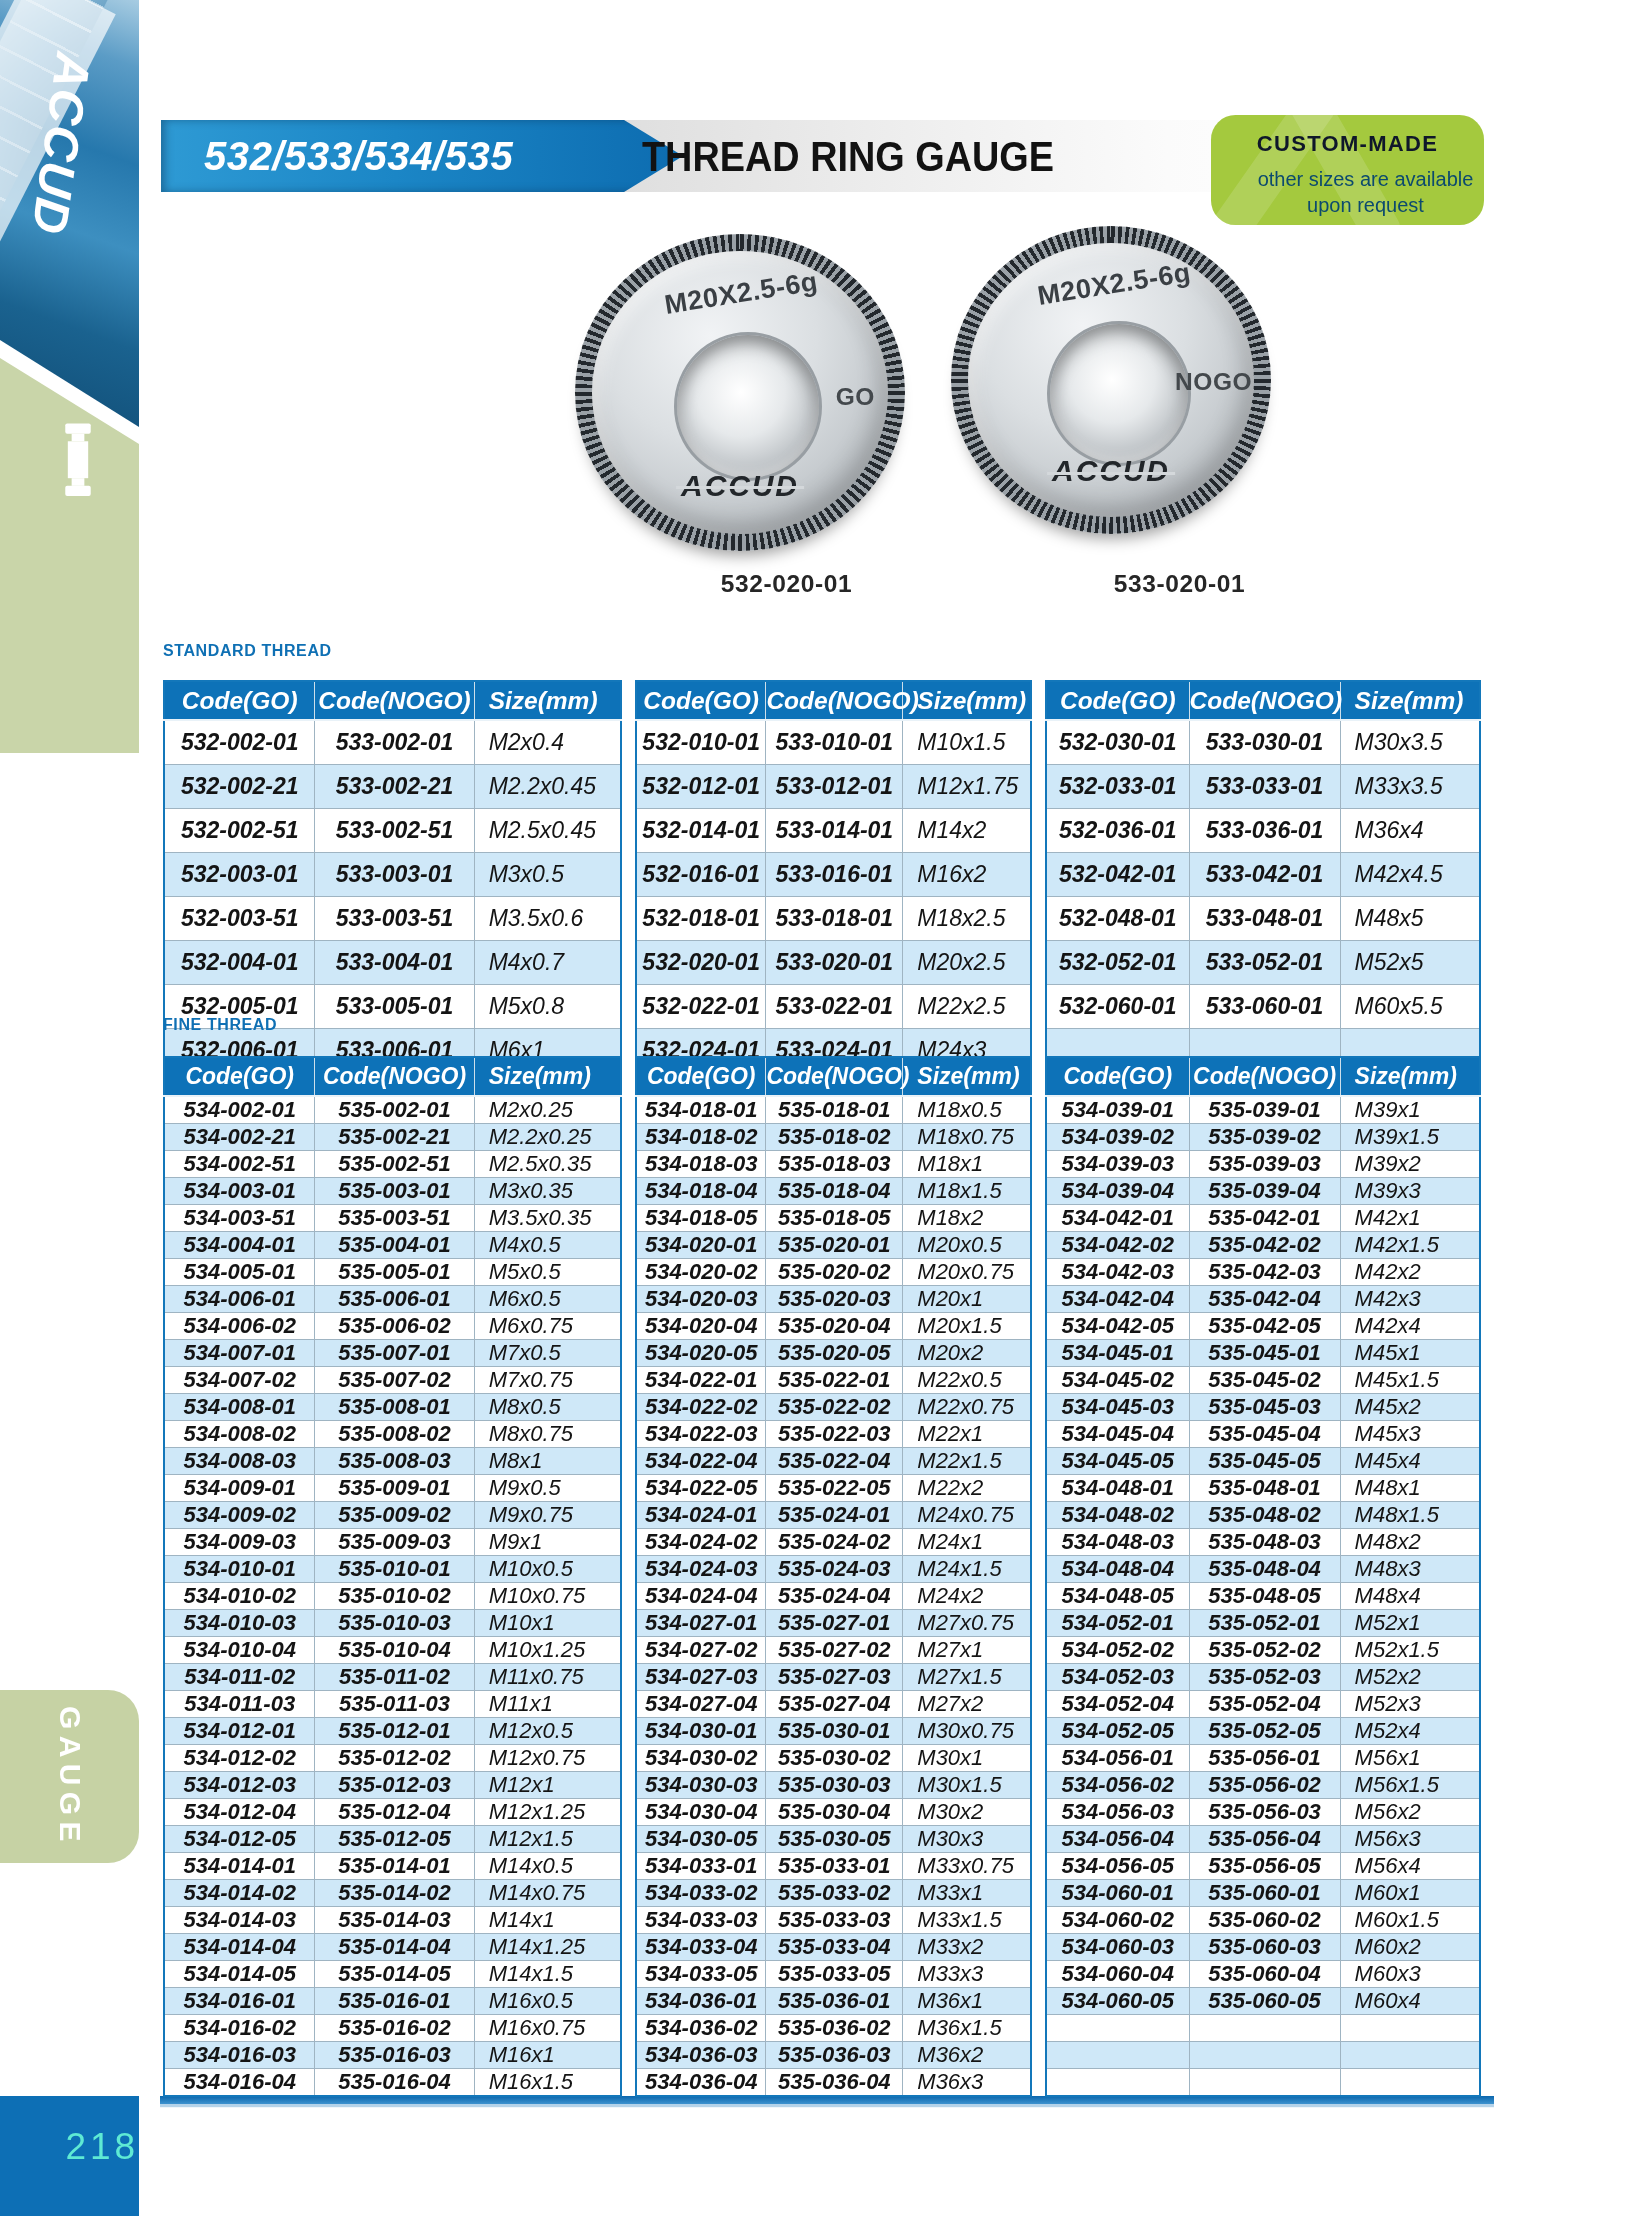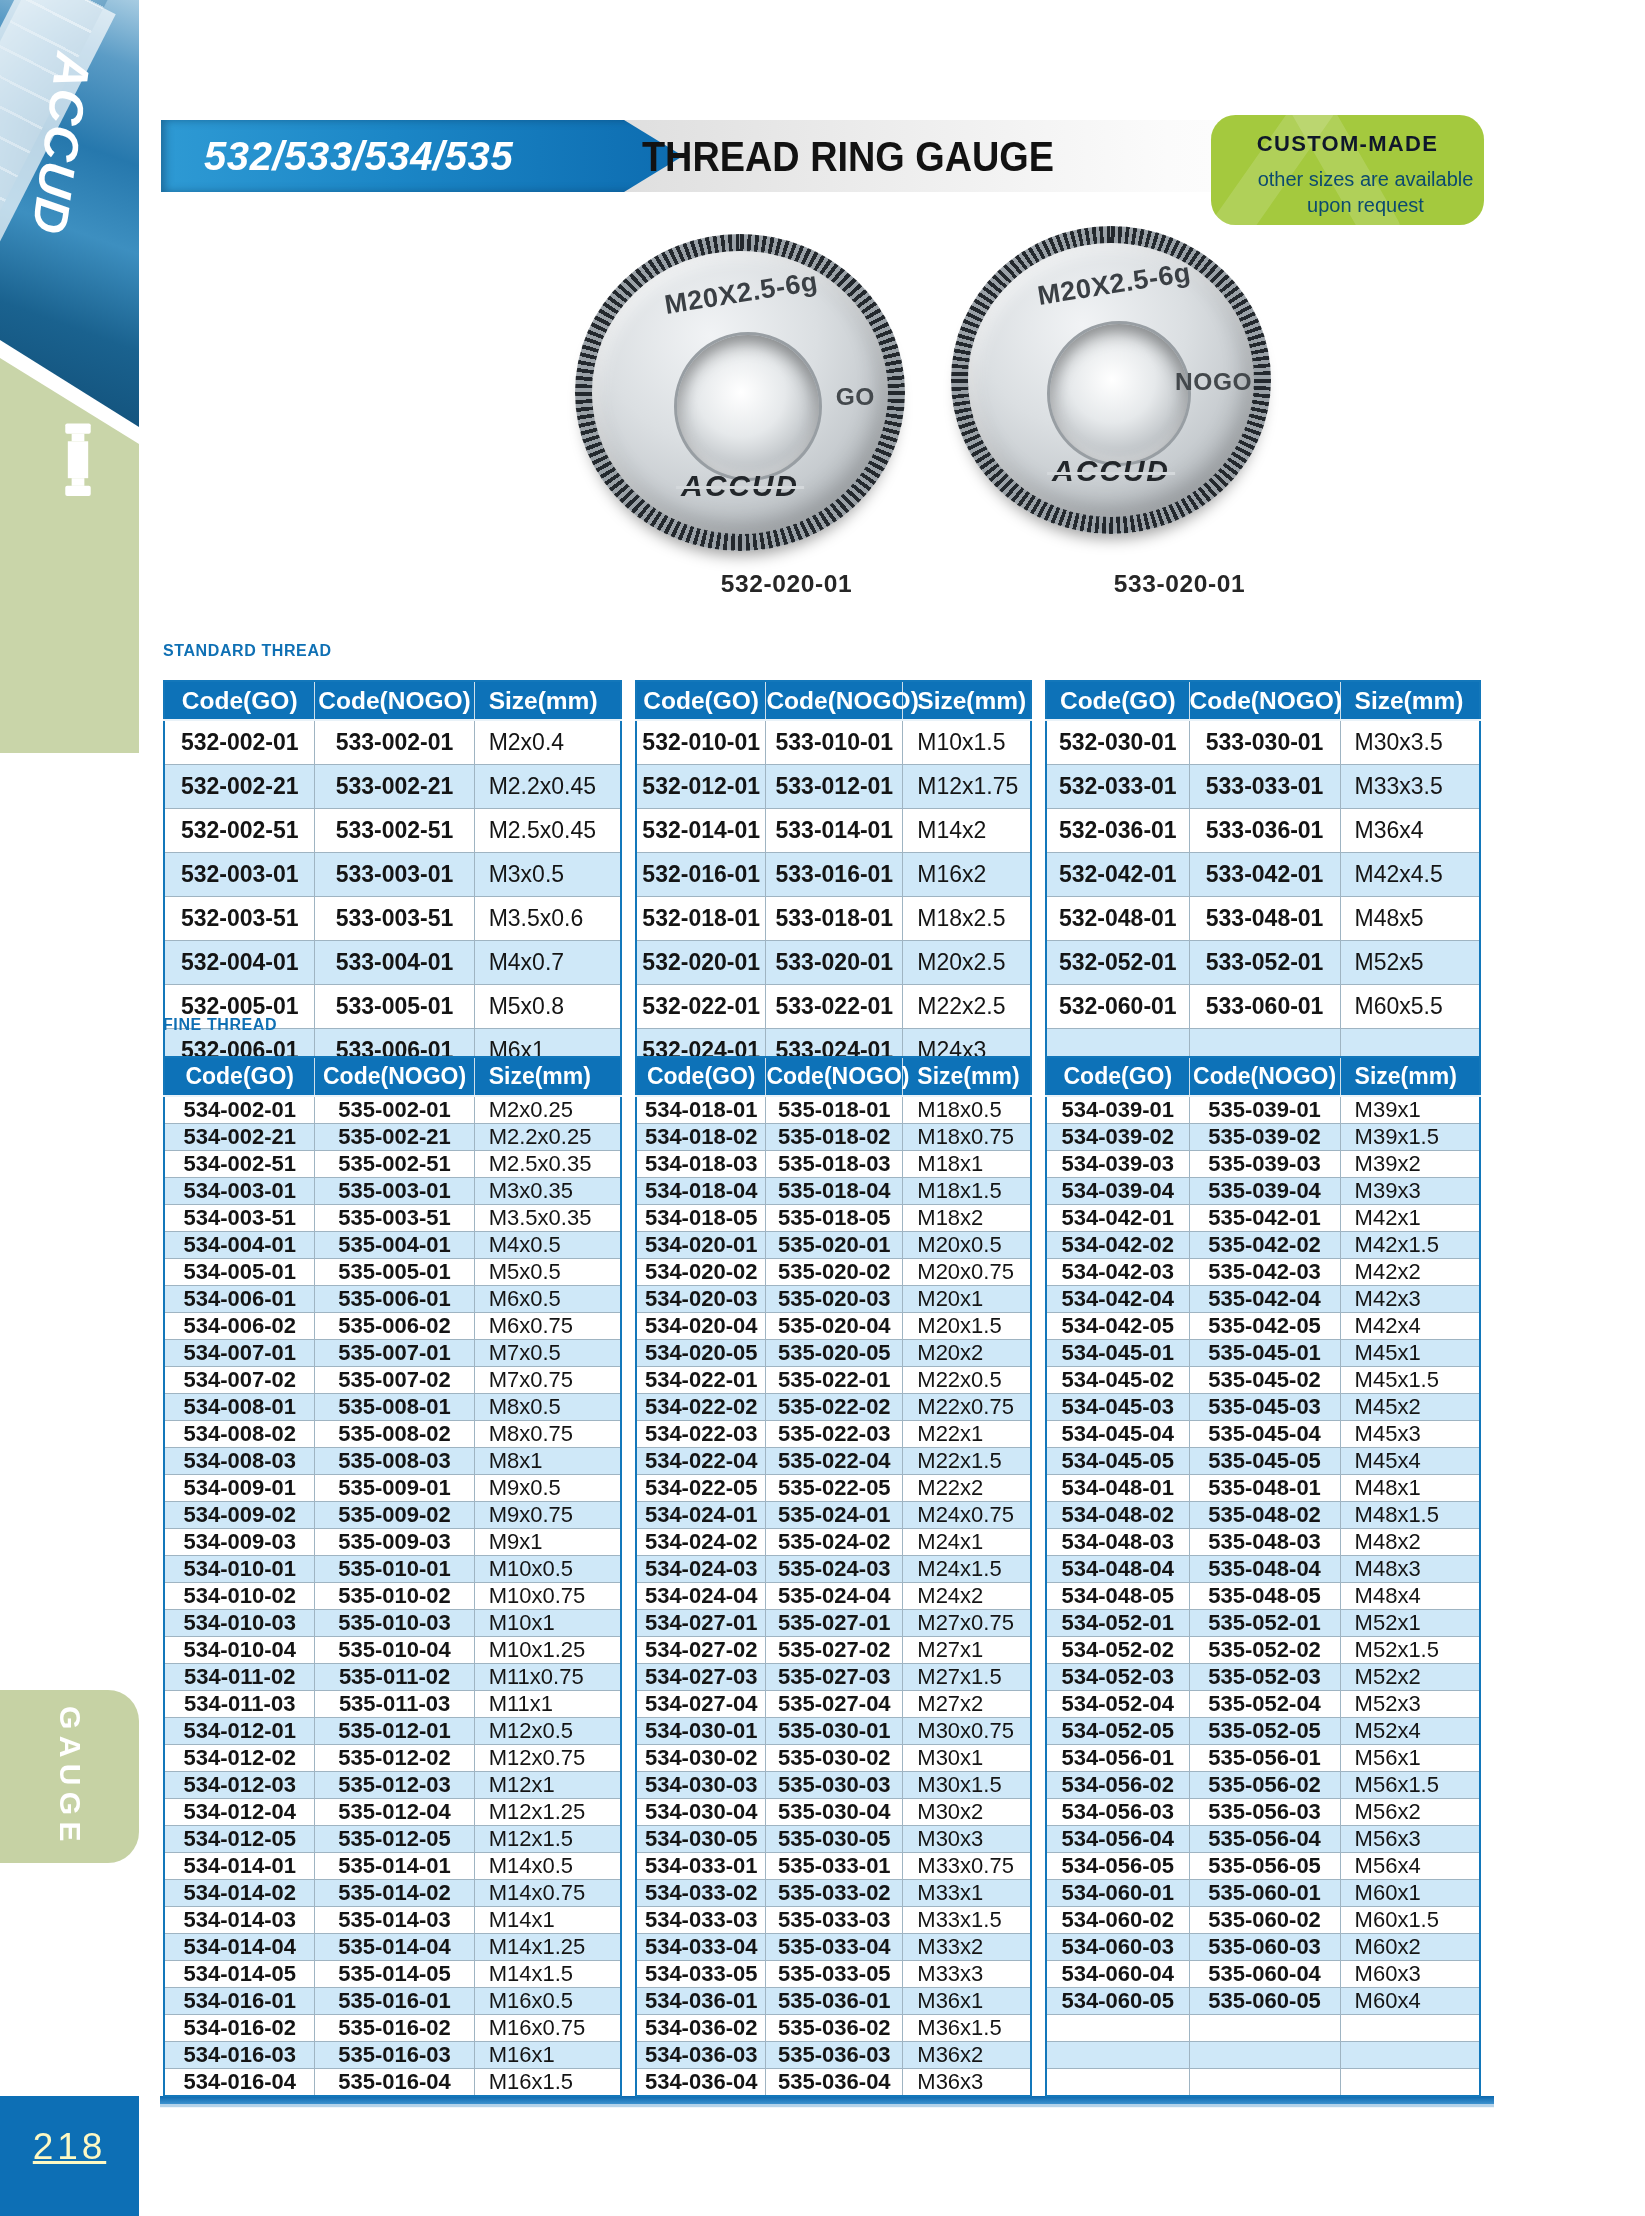--- a/index.html
+++ b/index.html
@@ -145,6 +145,7 @@
   table.gtable{
     position:absolute;border-collapse:collapse;table-layout:fixed;background:#ffffff;
     border:2.6px solid #1377ba;
+    font-style:italic;
   }
   table.gtable th{
     background:#0d72b8;color:#ffffff;font-weight:bold;text-align:center;

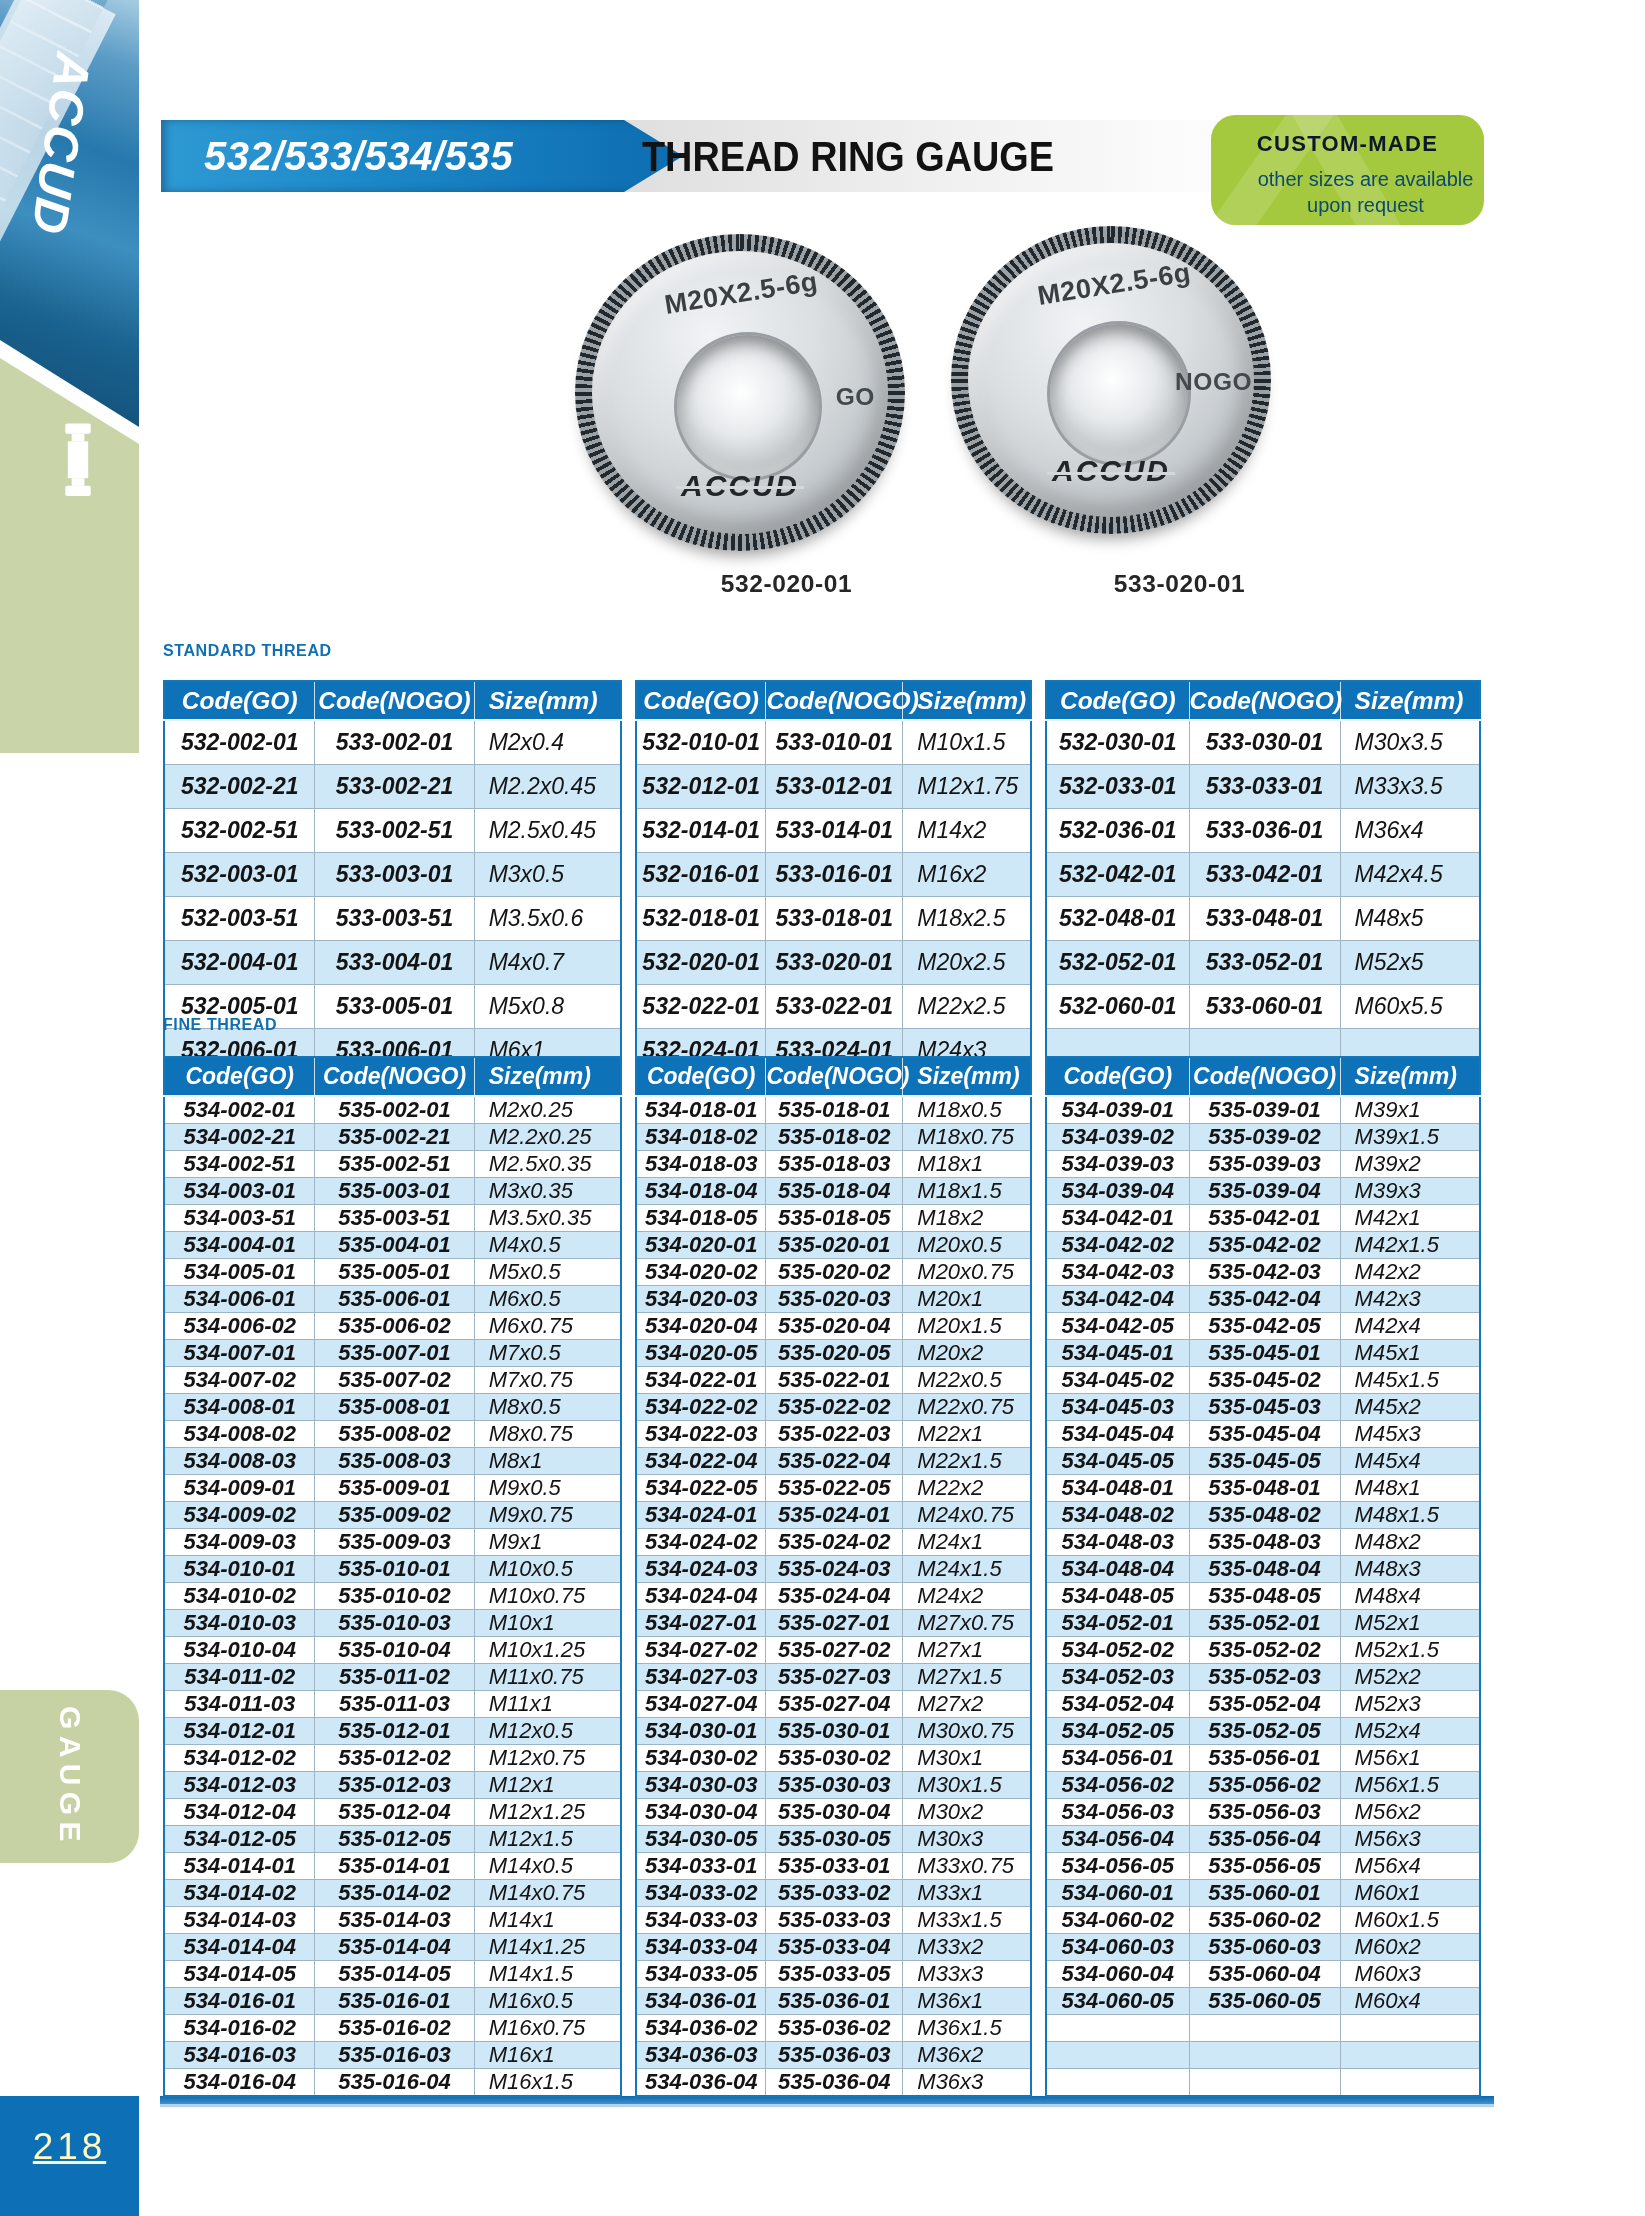--- a/index.html
+++ b/index.html
@@ -49,8 +49,8 @@
     position:absolute;left:0;top:2096px;width:139px;height:121px;background:#0d6fb5;
   }
   .page-num-block span{
-    position:absolute;left:0;top:30px;width:100%;text-align:center;
-    color:#fef9c3;font-size:37px;letter-spacing:3.9px;text-decoration:underline;
+    position:absolute;left:0;top:30px;width:100%;text-align:right;
+    color:#5eead4;font-size:37px;letter-spacing:3.9px;
   }
   .footer-rule{
     position:absolute;left:160px;top:2096px;width:1334px;height:8.4px;

